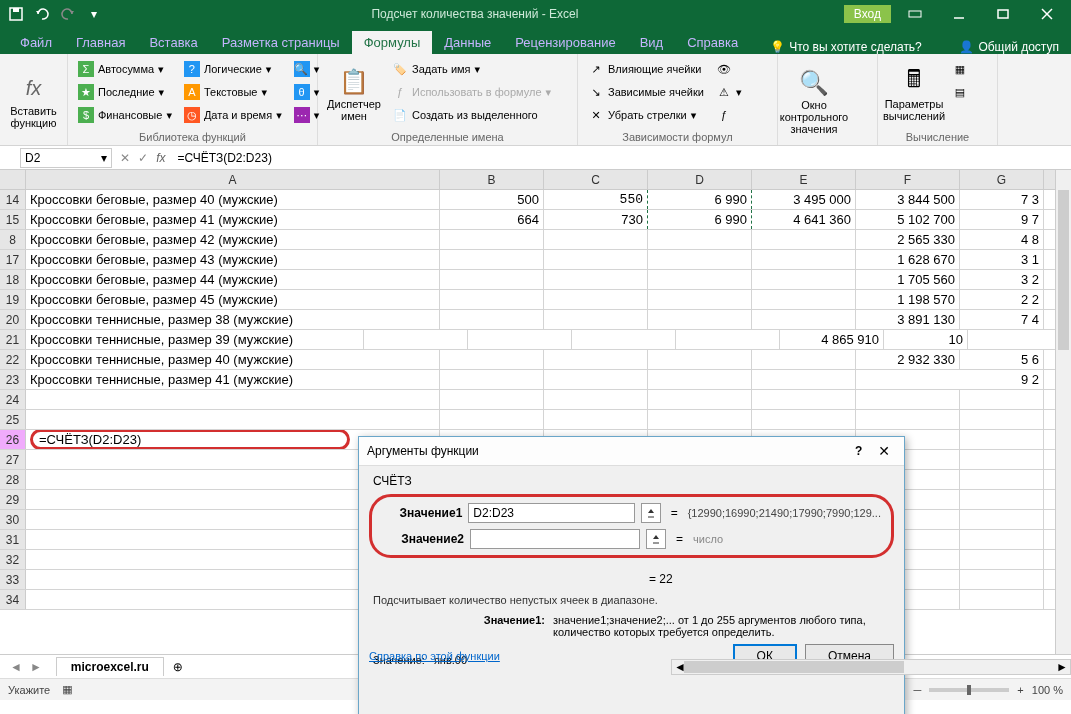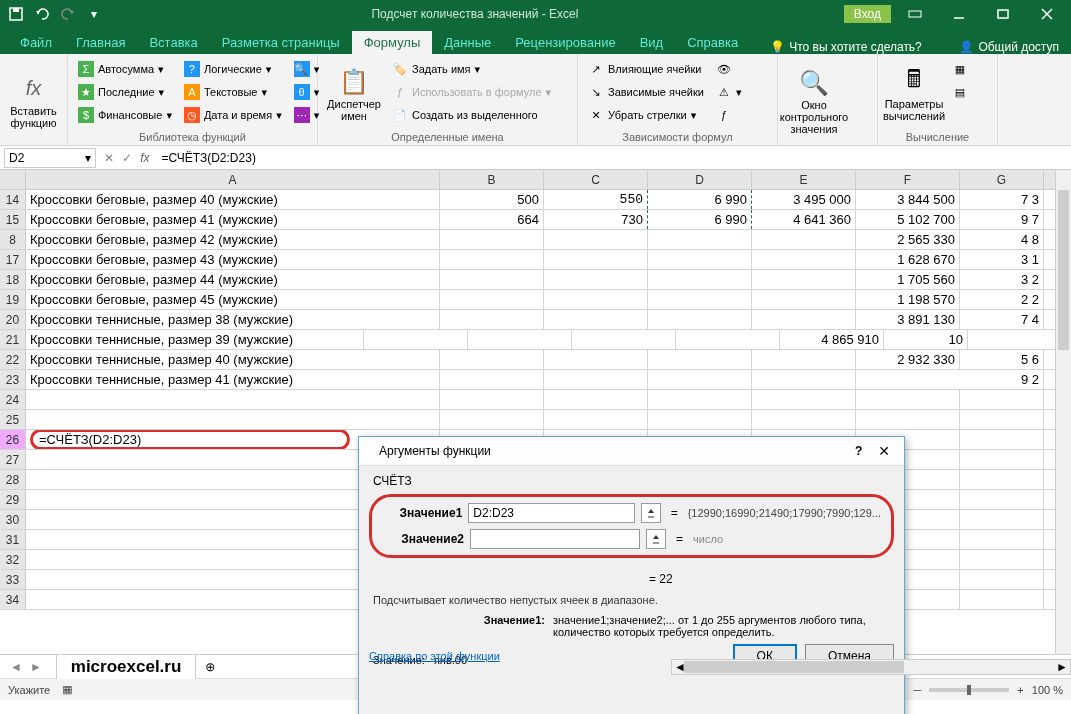--- a/index.html
+++ b/index.html
@@ -14,7 +14,7 @@
 .titlebar .win-btn { width: 40px; height: 24px; display: flex; align-items: center; justify-content: center; }
 
 .ribbon-tabs { background: #0e6837; display: flex; align-items: flex-end; height: 26px; padding-left: 8px; }
-.ribbon-tabs .tab { padding: 4px 12px; color: #5eead4; font-size: 13px; cursor: pointer; }
+.ribbon-tabs .tab { padding: 4px 12px; color: #c4b5fd; font-size: 13px; cursor: pointer; }
 .ribbon-tabs .tab.active { background: #f3f3f3; color: #217346; }
 .ribbon-tabs .tell-me { margin-left: 20px; color: #fff; display: flex; align-items: center; gap: 4px; }
 .ribbon-tabs .share { margin-left: auto; margin-right: 12px; color: #fff; display: flex; align-items: center; gap: 4px; }

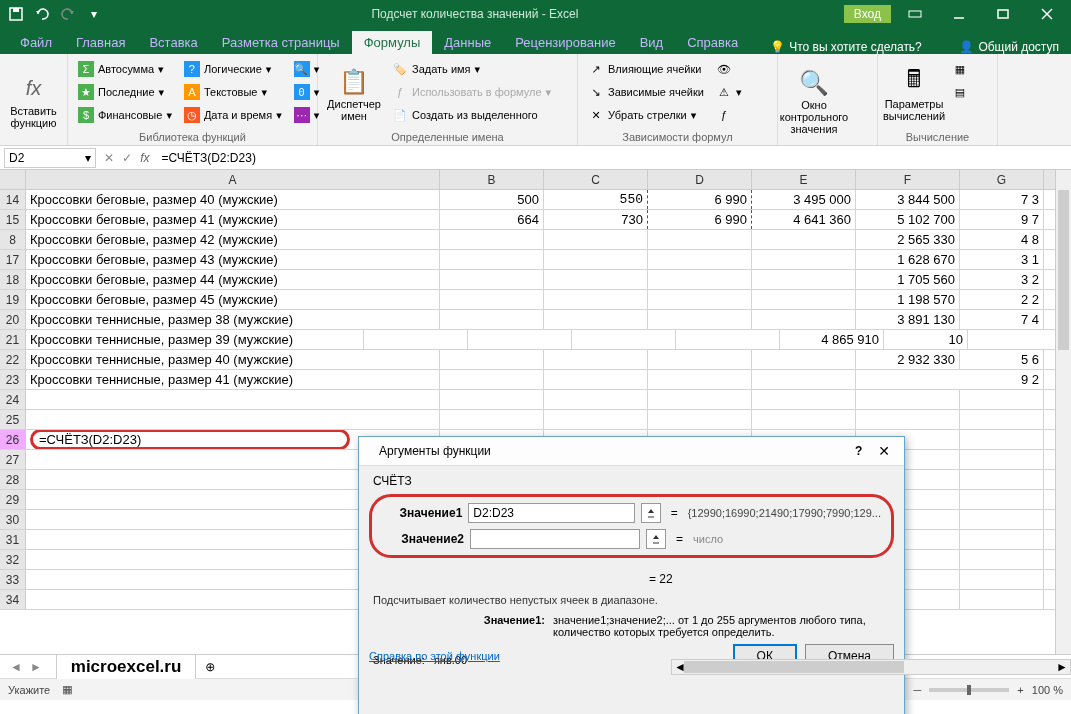--- a/index.html
+++ b/index.html
@@ -30,7 +30,7 @@
 .ribbon-icon { width: 16px; height: 16px; display: inline-flex; align-items: center; justify-content: center; }
 
 .formula-bar { display: flex; align-items: center; height: 24px; border-bottom: 1px solid #ccc; background: #fff; }
-.name-box { width: 92px; border: 1px solid #ccc; height: 20px; padding: 0 4px; font-size: 12px; display: flex; align-items: center; margin-left: 4px; }
+.name-box { width: 92px; border: 1px solid #ccc; height: 20px; padding: 0 4px; font-size: 12px; display: flex; align-items: center; margin-left: 20px; }
 .fb-btns { display: flex; gap: 8px; padding: 0 8px; align-items: center; }
 .fb-input { flex: 1; padding: 0 4px; font-size: 12px; }
 

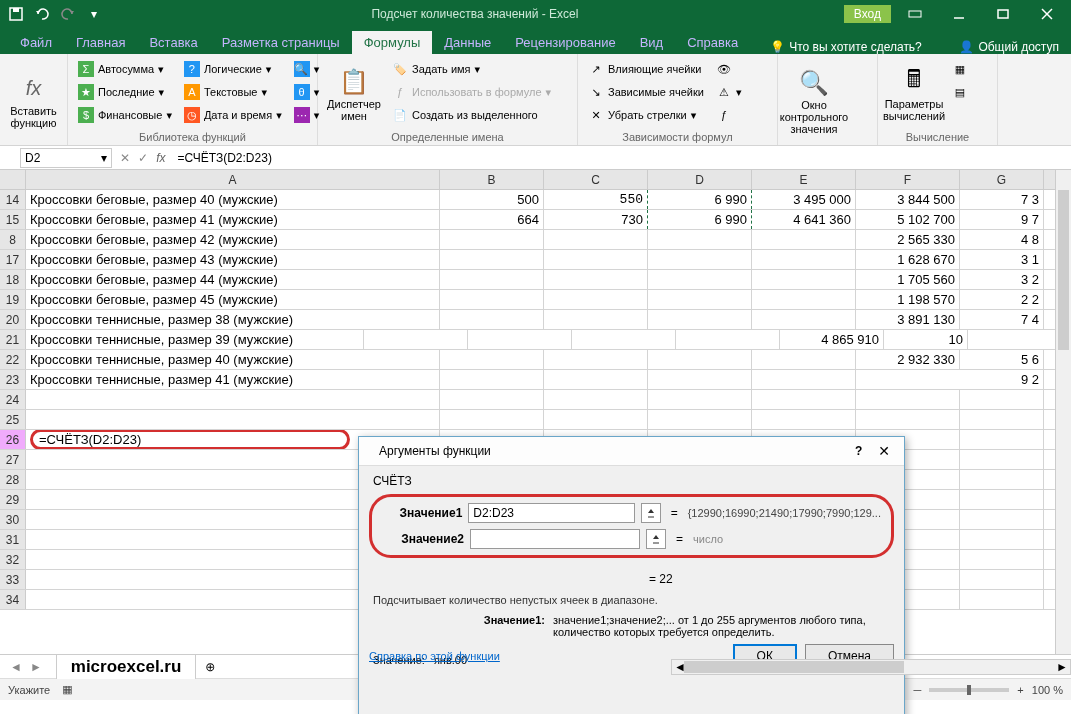--- a/index.html
+++ b/index.html
@@ -58,7 +58,7 @@
 
 .dialog { position: absolute; left: 358px; top: 266px; width: 547px; height: 338px; background: #f0f0f0; border: 1px solid #6aa6c9; box-shadow: 2px 2px 8px rgba(0,0,0,0.3); font-size: 12px; }
 .dialog-title { display: flex; align-items: center; padding: 6px 8px; background: #fdfdfd; border-bottom: 1px solid #ddd; }
-.dialog-title .txt { flex: 1; margin-left: 12px; }
+.dialog-title .txt { flex: 1; }
 .dialog-body { padding: 8px 10px; position: relative; }
 .dlg-func { font-size: 12px; margin-bottom: 6px; padding-left: 4px; }
 .dlg-args { border: 3px solid #d32f2f; border-radius: 22px; padding: 6px 10px; display: flex; flex-direction: column; gap: 6px; }

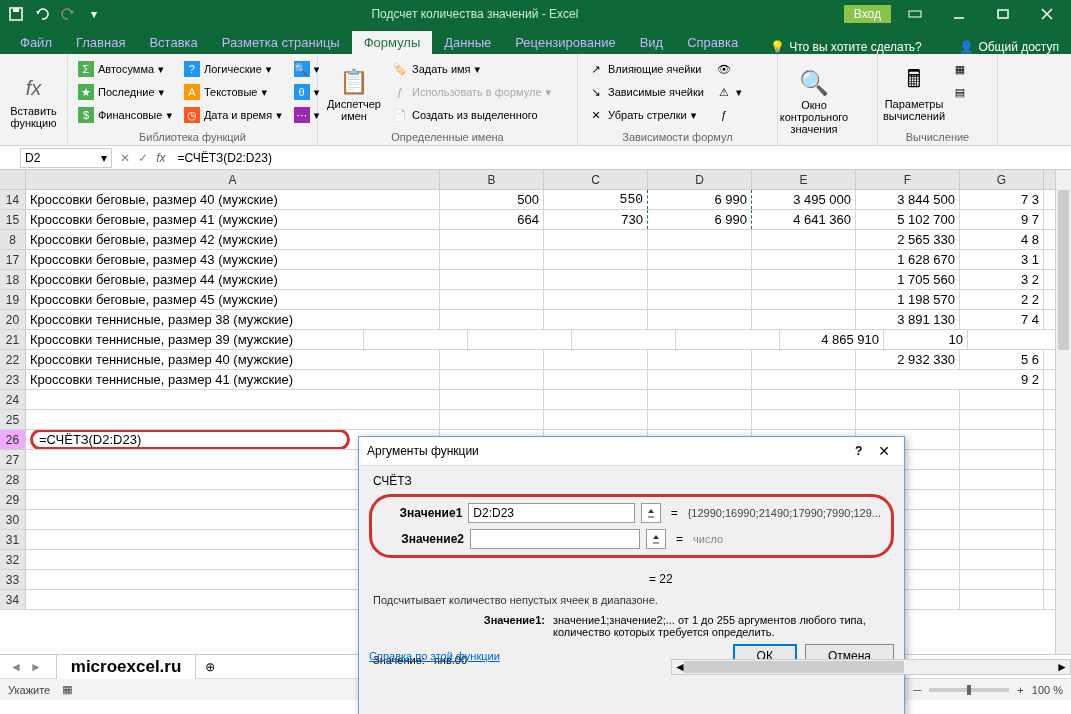--- a/index.html
+++ b/index.html
@@ -48,7 +48,7 @@
 .row-h.sel { background: #f0abfc; }
 
 .sheet-tabs { height: 24px; background: #fff; border-top: 1px solid #ccc; display: flex; align-items: center; padding-left: 40px; gap: 4px; }
-.sheet-tab { padding: 2px 14px; border: 1px solid #ccc; border-bottom: none; background: #fff; font-weight: bold; font-size: 17px; }
+.sheet-tab { padding: 2px 14px; border: 1px solid #ccc; border-bottom: none; background: #fff; font-weight: bold; font-size: 12px; }
 .sheet-add { width: 20px; text-align: center; }
 .h-scroll { margin-left: auto; width: 400px; height: 16px; background: #f0f0f0; border: 1px solid #ccc; position: relative; }
 .h-scroll-thumb { position: absolute; left: 12px; width: 220px; top: 1px; bottom: 1px; background: #cdcdcd; }

